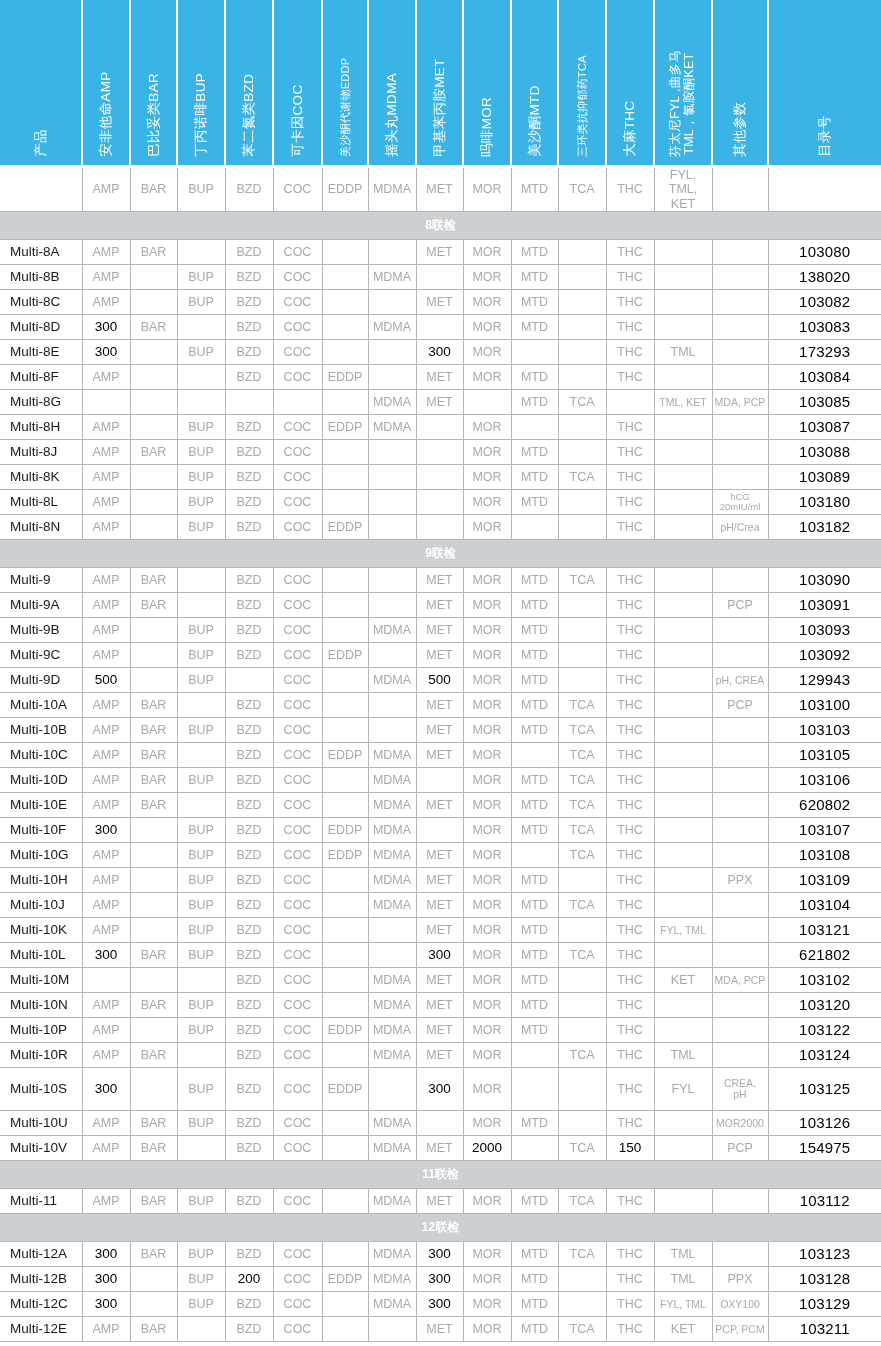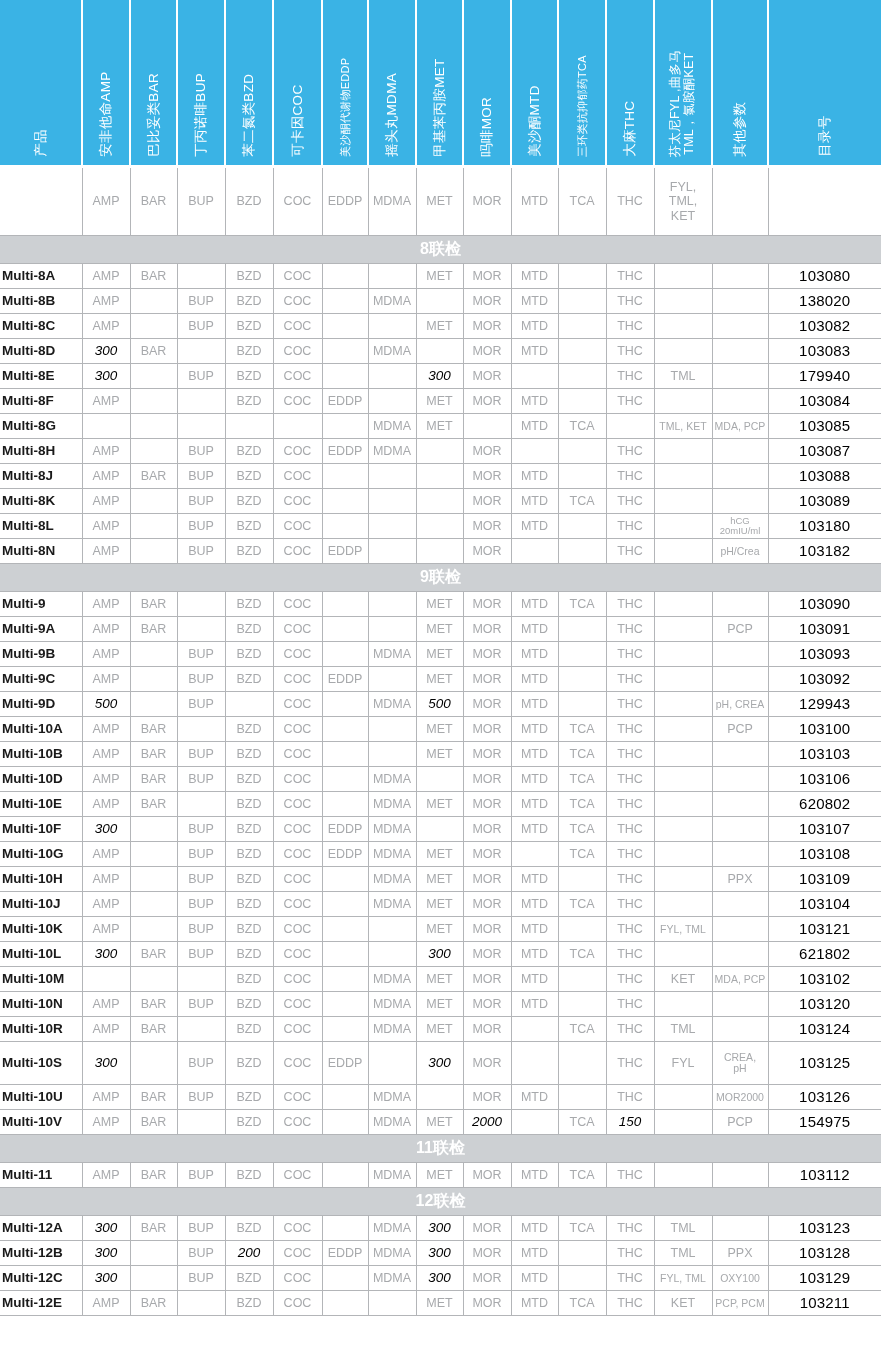--- a/index.html
+++ b/index.html
@@ -17,7 +17,7 @@
   
   td.abbr{height:40px;text-align:center;vertical-align:middle;color:#a7a9ac;
           font-size:12.5px;border:1.6px solid #b3b5b8;border-top:none;background:#fff;
-          line-height:1.15;padding:12px 2px;}
+          line-height:1.15;padding:0 2px;}
   td.abbr.noborder-l{border-left:none;}
   td.abbr.noborder-r{border-right:none;}
   

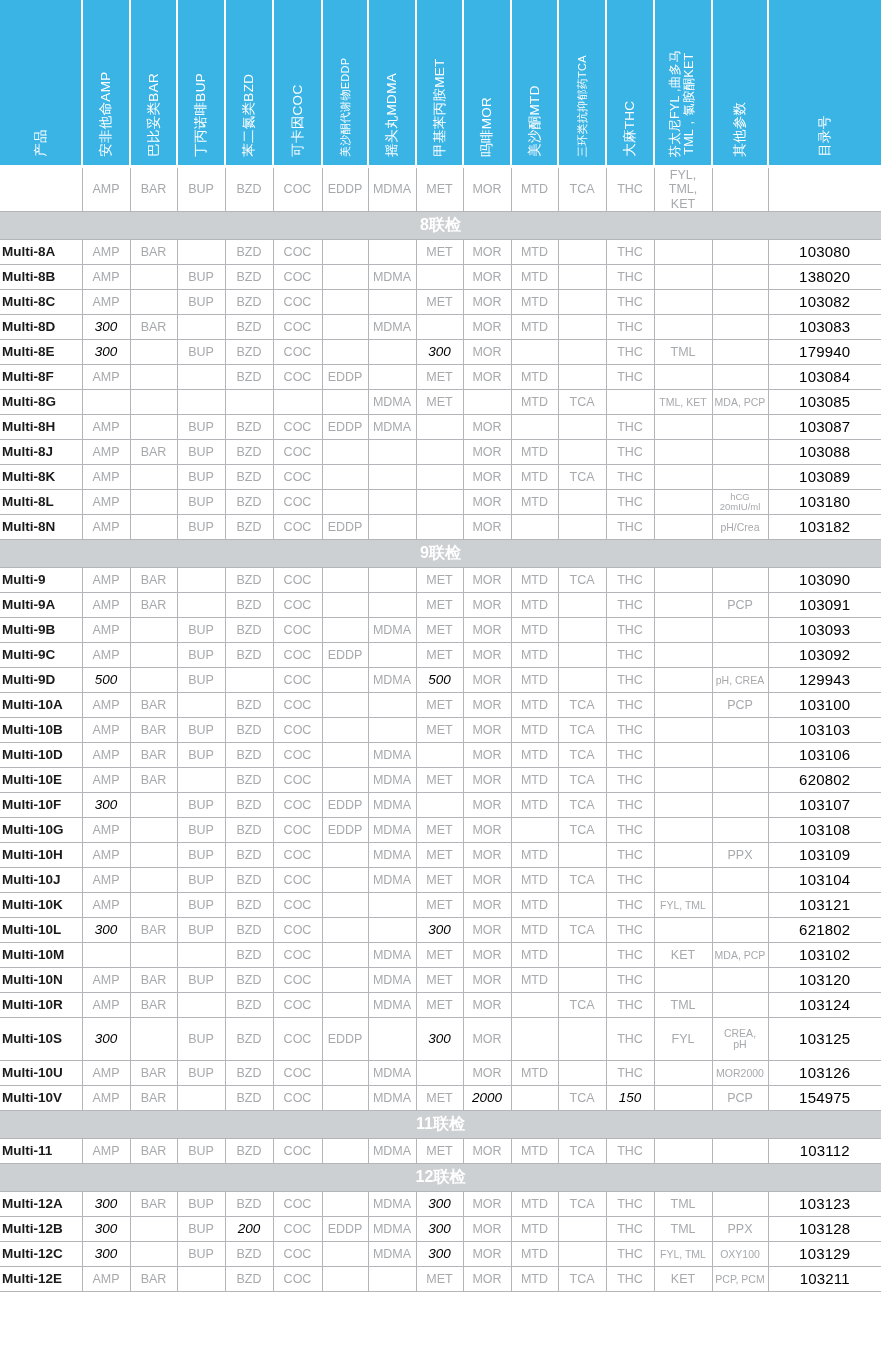--- a/index.html
+++ b/index.html
@@ -21,7 +21,7 @@
   td.abbr.noborder-l{border-left:none;}
   td.abbr.noborder-r{border-right:none;}
   
-  tr.band td{background:#cdd0d3;color:#fff;font-weight:700;font-size:16px;
+  tr.band td{background:#cdd0d3;color:#fff;font-weight:700;font-size:12px;
              text-align:center;height:27px;border:none;padding:0;}
   
   td.cell{height:24px;border:1.6px solid #b3b5b8;text-align:center;vertical-align:middle;

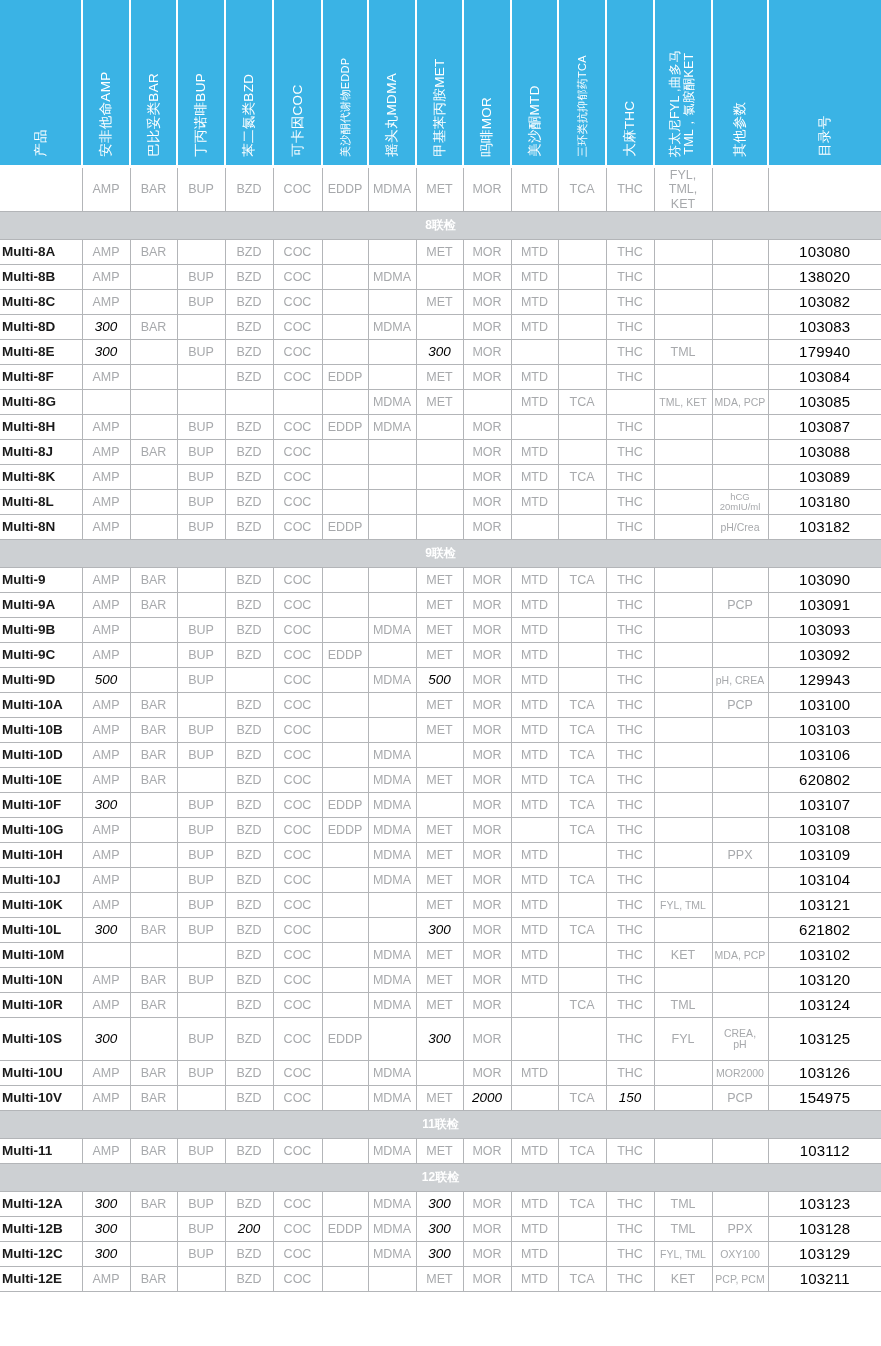--- a/index.html
+++ b/index.html
@@ -26,7 +26,7 @@
   
   td.cell{height:24px;border:1.6px solid #b3b5b8;text-align:center;vertical-align:middle;
           color:#a7a9ac;font-size:12.5px;padding:0 1px;overflow:hidden;line-height:1.05;}
-  td.cell.product{text-align:left;padding-left:2px;color:#1a1a1a;font-weight:700;
+  td.cell.product{text-align:left;padding-left:10px;color:#1a1a1a;font-weight:400;
                   font-size:13.5px;border-left:none;}
   td.cell.catalog{color:#000000;font-size:15px;border-right:none;letter-spacing:.2px;}
   td.cell.num{color:#000;font-size:13.5px;font-style:italic;}

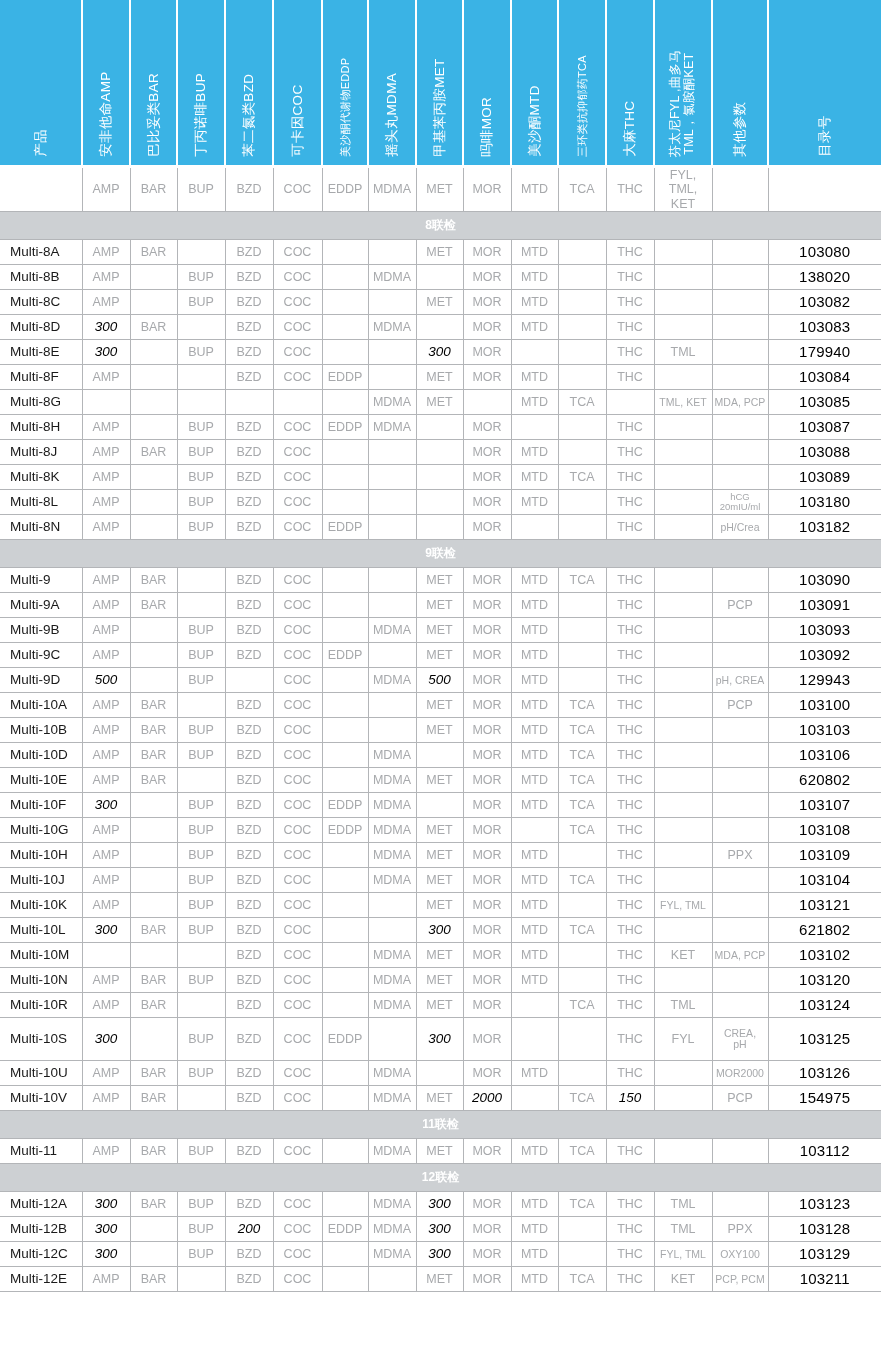--- a/index.html
+++ b/index.html
@@ -29,7 +29,7 @@
   td.cell.product{text-align:left;padding-left:10px;color:#1a1a1a;font-weight:400;
                   font-size:13.5px;border-left:none;}
   td.cell.catalog{color:#000000;font-size:15px;border-right:none;letter-spacing:.2px;}
-  td.cell.num{color:#000;font-size:13.5px;font-style:italic;}
+  td.cell.num{color:#000;font-size:13.5px;}
   td.cell.small{font-size:10.5px;}
   td.cell.tiny{font-size:9.5px;line-height:1.05;margin-left:41px;}
   tr.tall td.cell{height:42px;}

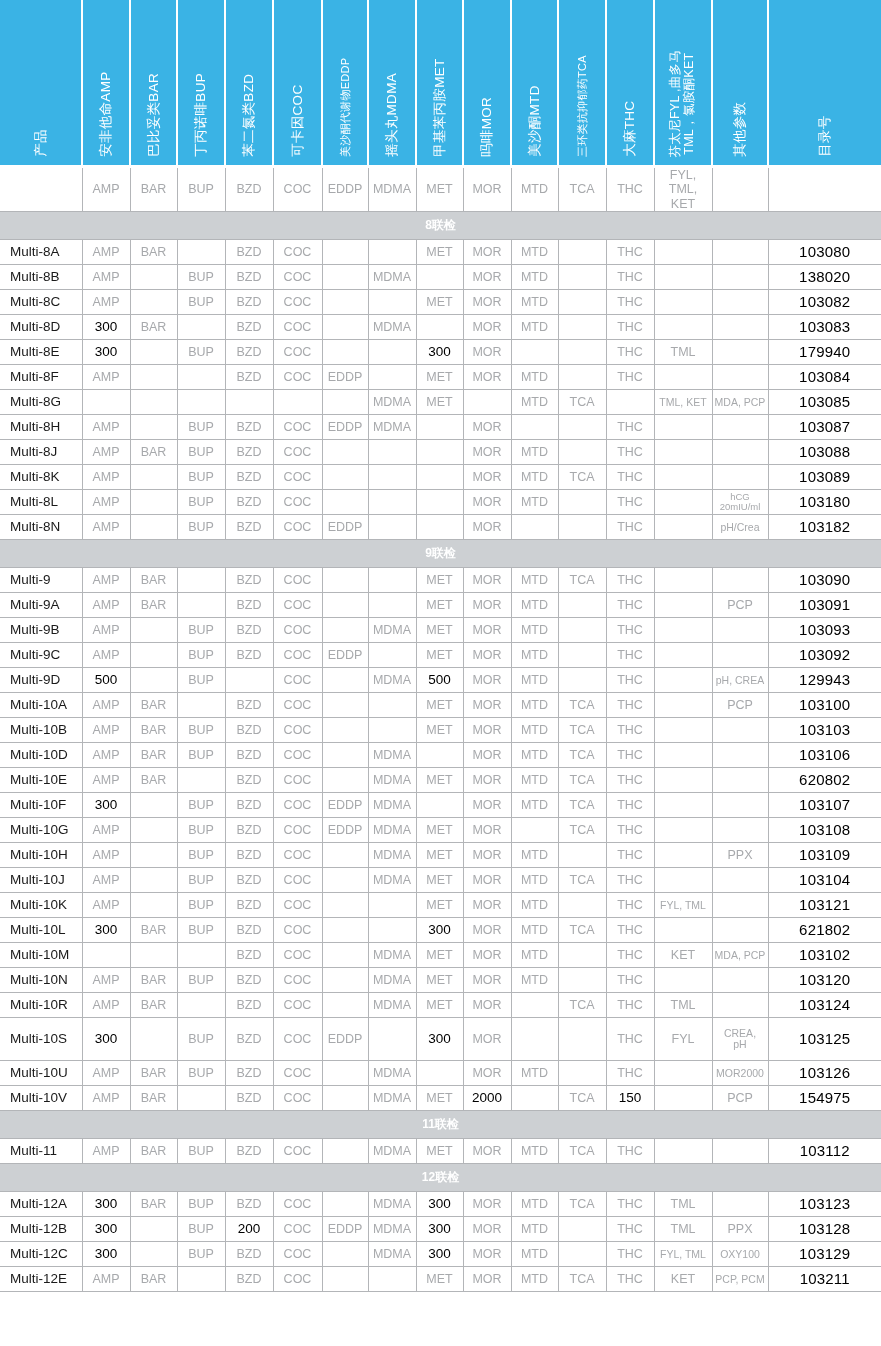--- a/index.html
+++ b/index.html
@@ -219,7 +219,7 @@
           <td class="cell">THC</td>
           <td class="cell">TML</td>
           <td class="cell"></td>
-          <td class="cell catalog">179940</td>
+          <td class="cell catalog">173293</td>
         </tr>
         <tr>
           <td class="cell product">Multi-8F</td>

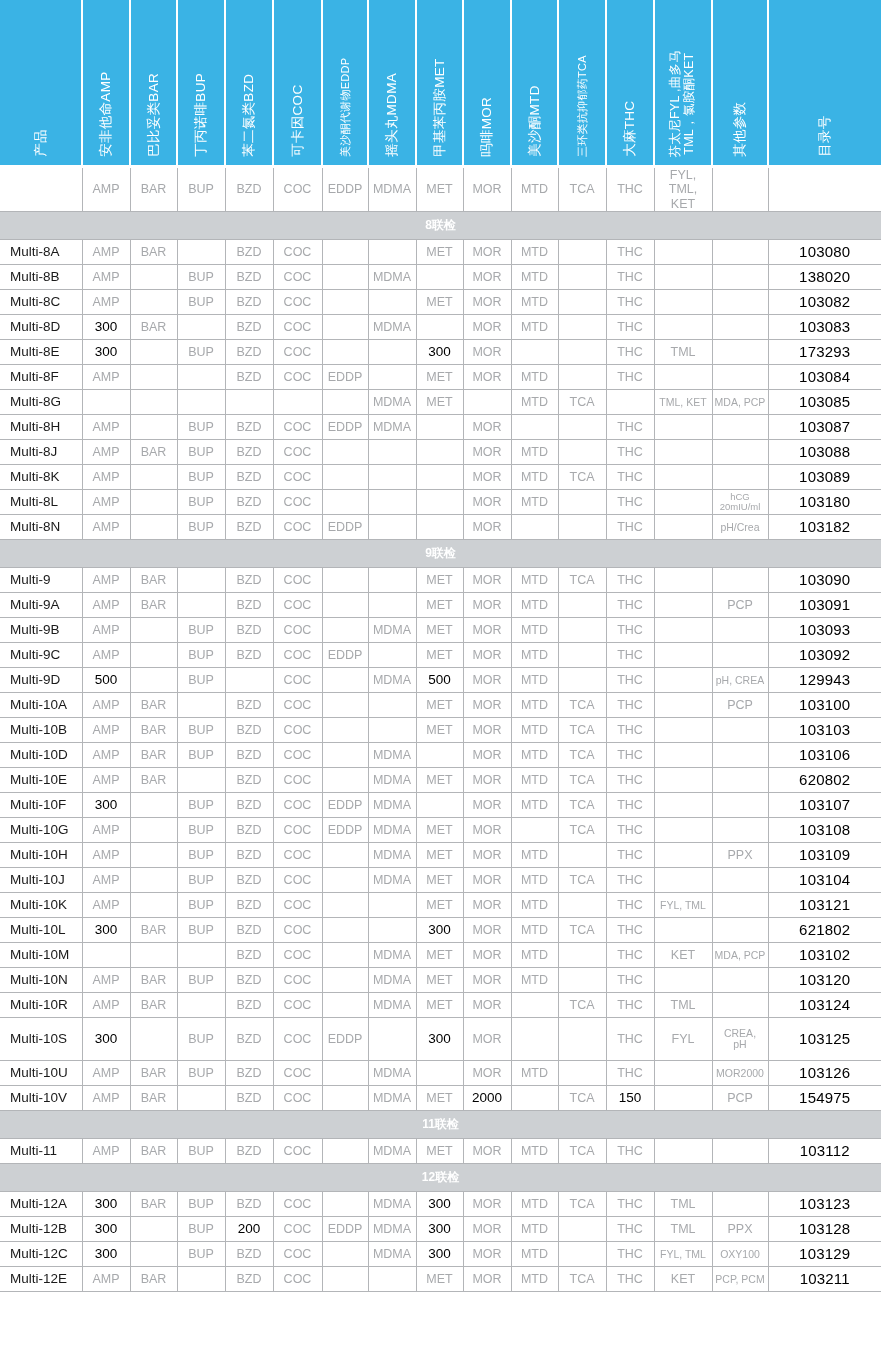--- a/index.html
+++ b/index.html
@@ -477,6 +477,24 @@
           <td class="cell catalog">103103</td>
         </tr>
         <tr>
+          <td class="cell product">Multi-10C</td>
+          <td class="cell">AMP</td>
+          <td class="cell">BAR</td>
+          <td class="cell"></td>
+          <td class="cell">BZD</td>
+          <td class="cell">COC</td>
+          <td class="cell">EDDP</td>
+          <td class="cell">MDMA</td>
+          <td class="cell">MET</td>
+          <td class="cell">MOR</td>
+          <td class="cell"></td>
+          <td class="cell">TCA</td>
+          <td class="cell">THC</td>
+          <td class="cell"></td>
+          <td class="cell"></td>
+          <td class="cell catalog">103105</td>
+        </tr>
+        <tr>
           <td class="cell product">Multi-10D</td>
           <td class="cell">AMP</td>
           <td class="cell">BAR</td>

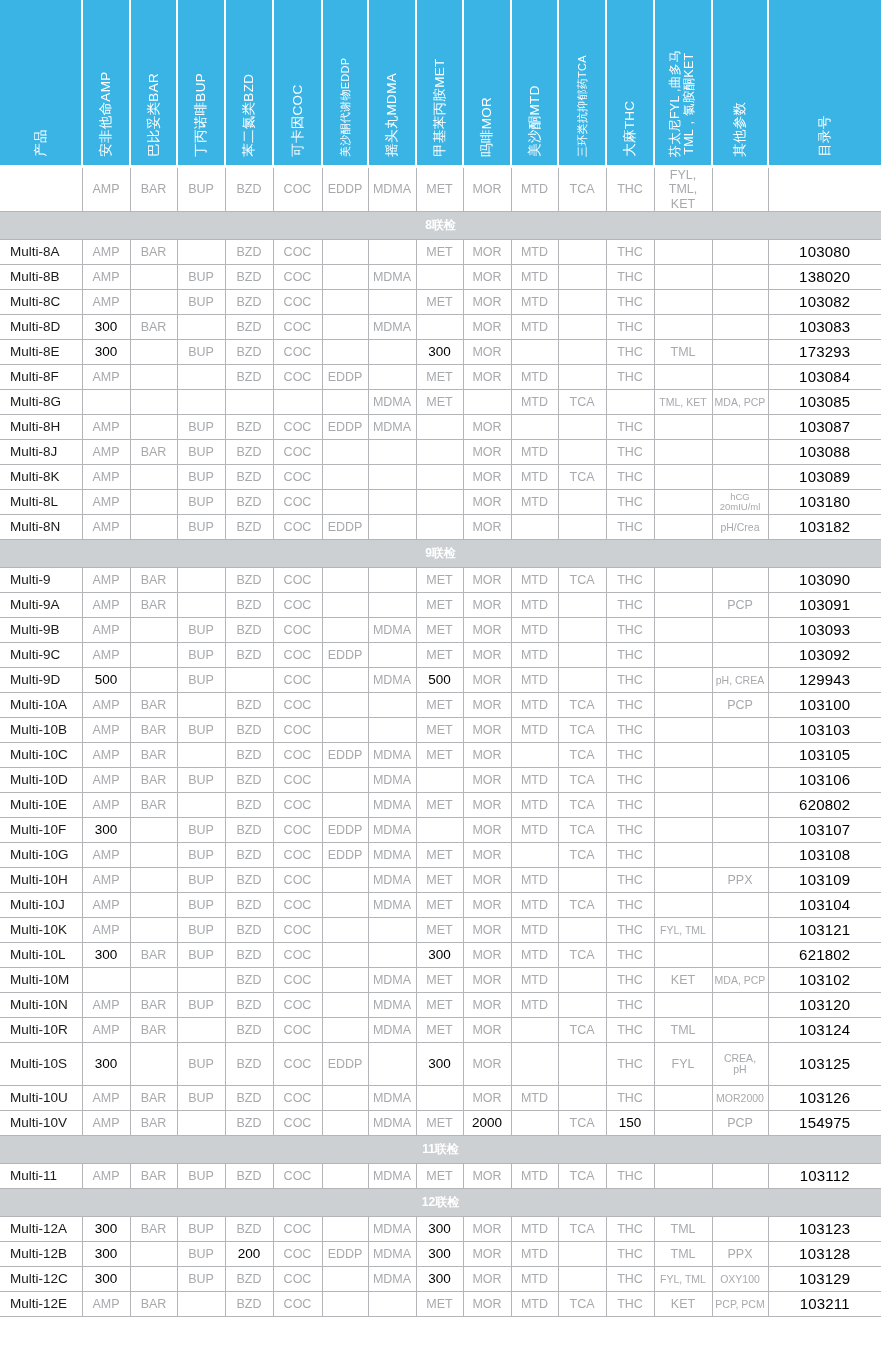--- a/index.html
+++ b/index.html
@@ -675,6 +675,24 @@
           <td class="cell catalog">103120</td>
         </tr>
         <tr>
+          <td class="cell product">Multi-10P</td>
+          <td class="cell">AMP</td>
+          <td class="cell"></td>
+          <td class="cell">BUP</td>
+          <td class="cell">BZD</td>
+          <td class="cell">COC</td>
+          <td class="cell">EDDP</td>
+          <td class="cell">MDMA</td>
+          <td class="cell">MET</td>
+          <td class="cell">MOR</td>
+          <td class="cell">MTD</td>
+          <td class="cell"></td>
+          <td class="cell">THC</td>
+          <td class="cell"></td>
+          <td class="cell"></td>
+          <td class="cell catalog">103122</td>
+        </tr>
+        <tr>
           <td class="cell product">Multi-10R</td>
           <td class="cell">AMP</td>
           <td class="cell">BAR</td>

